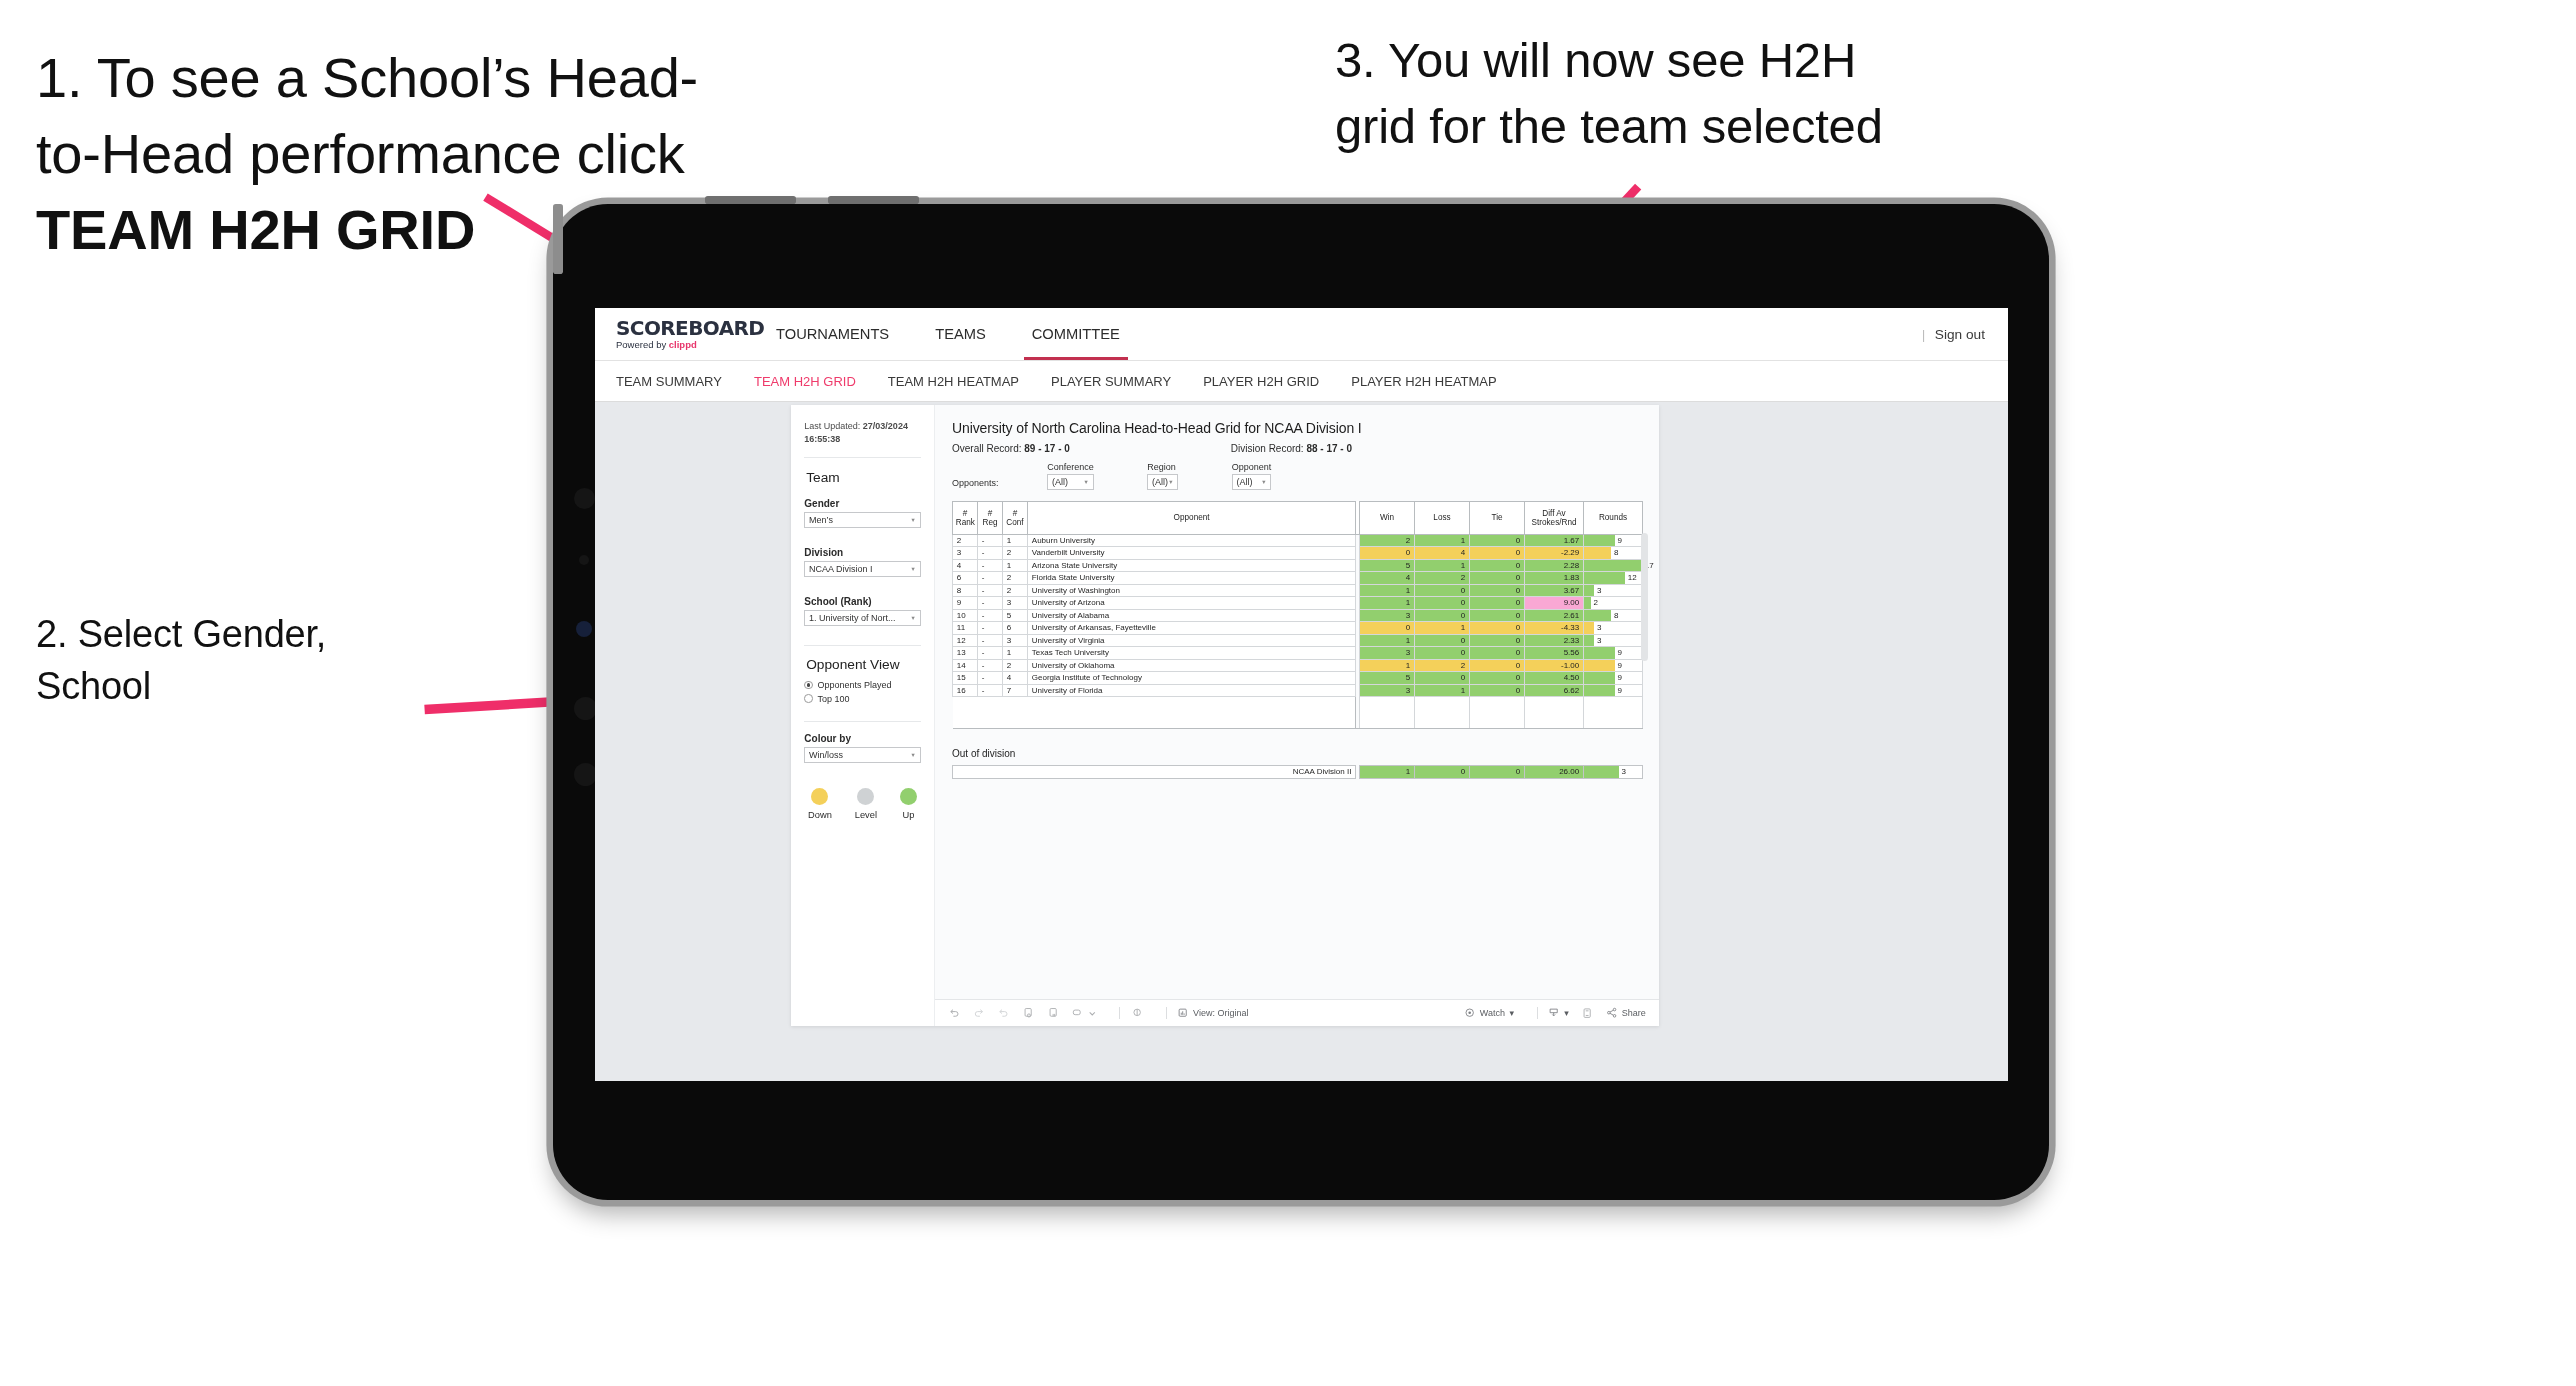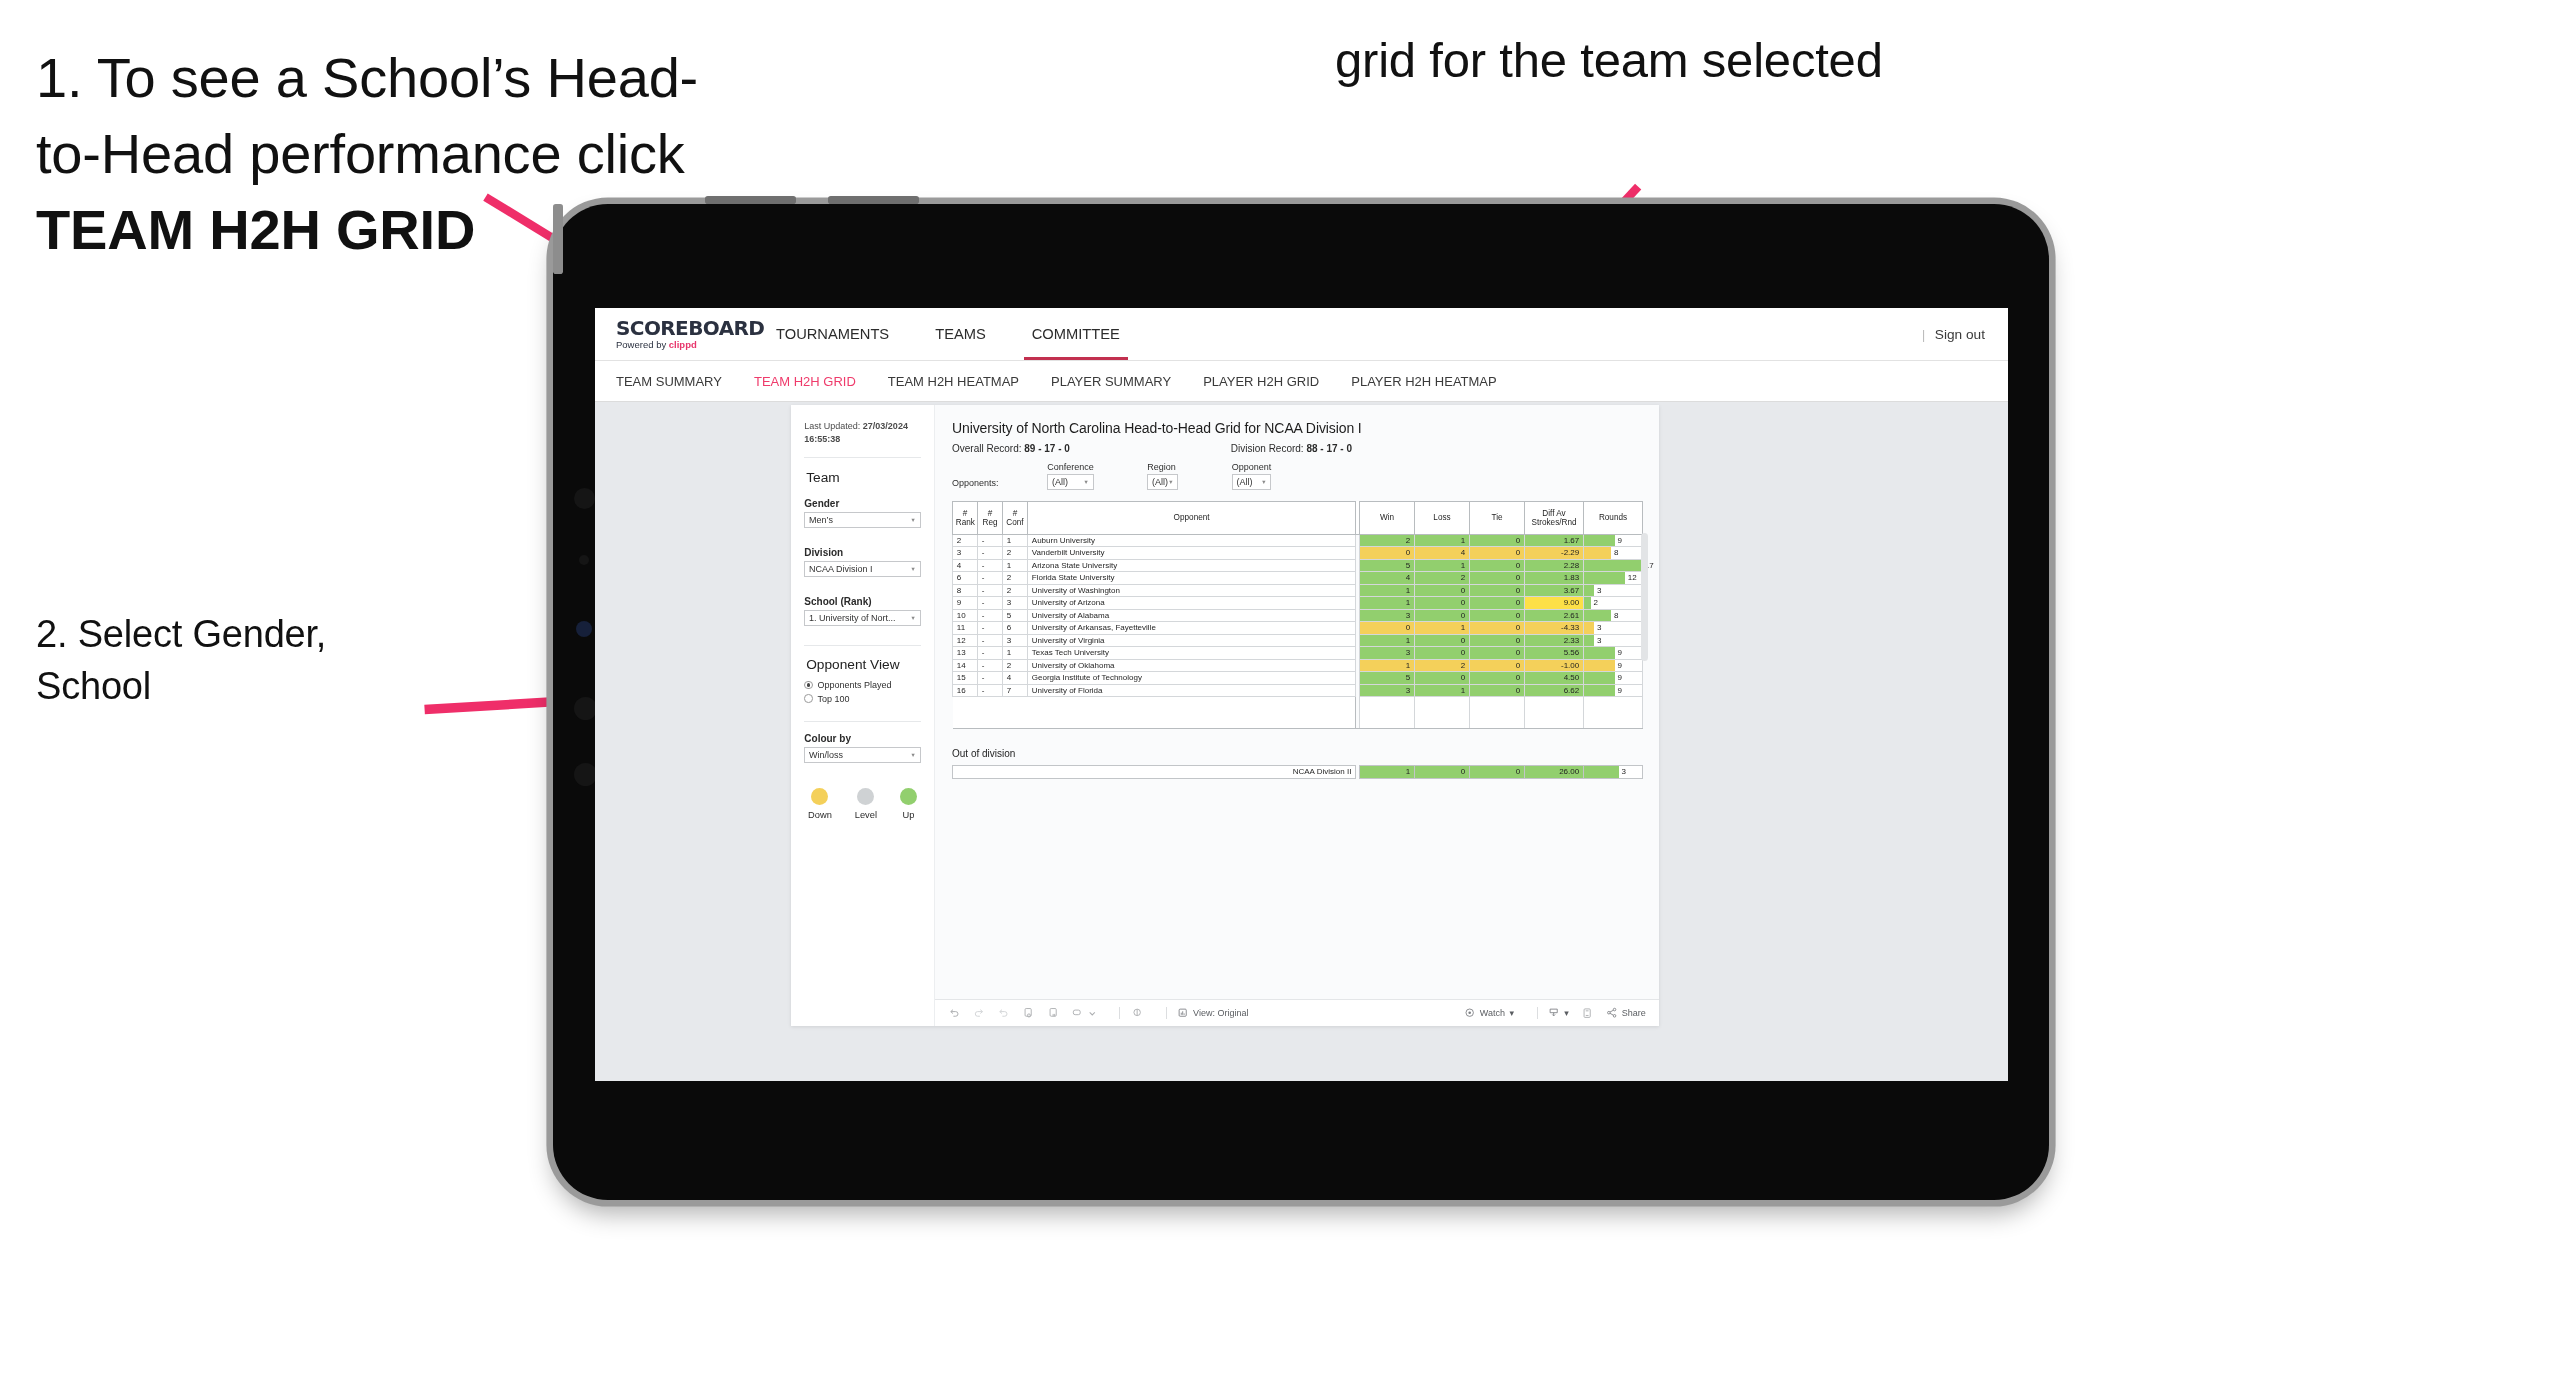--- a/index.html
+++ b/index.html
@@ -154,6 +154,7 @@
 </div>
 
 <div class="anno" id="anno3">
+  <div>3. You will now see H2H</div>
   <div>grid for the team selected</div>
 </div>
 

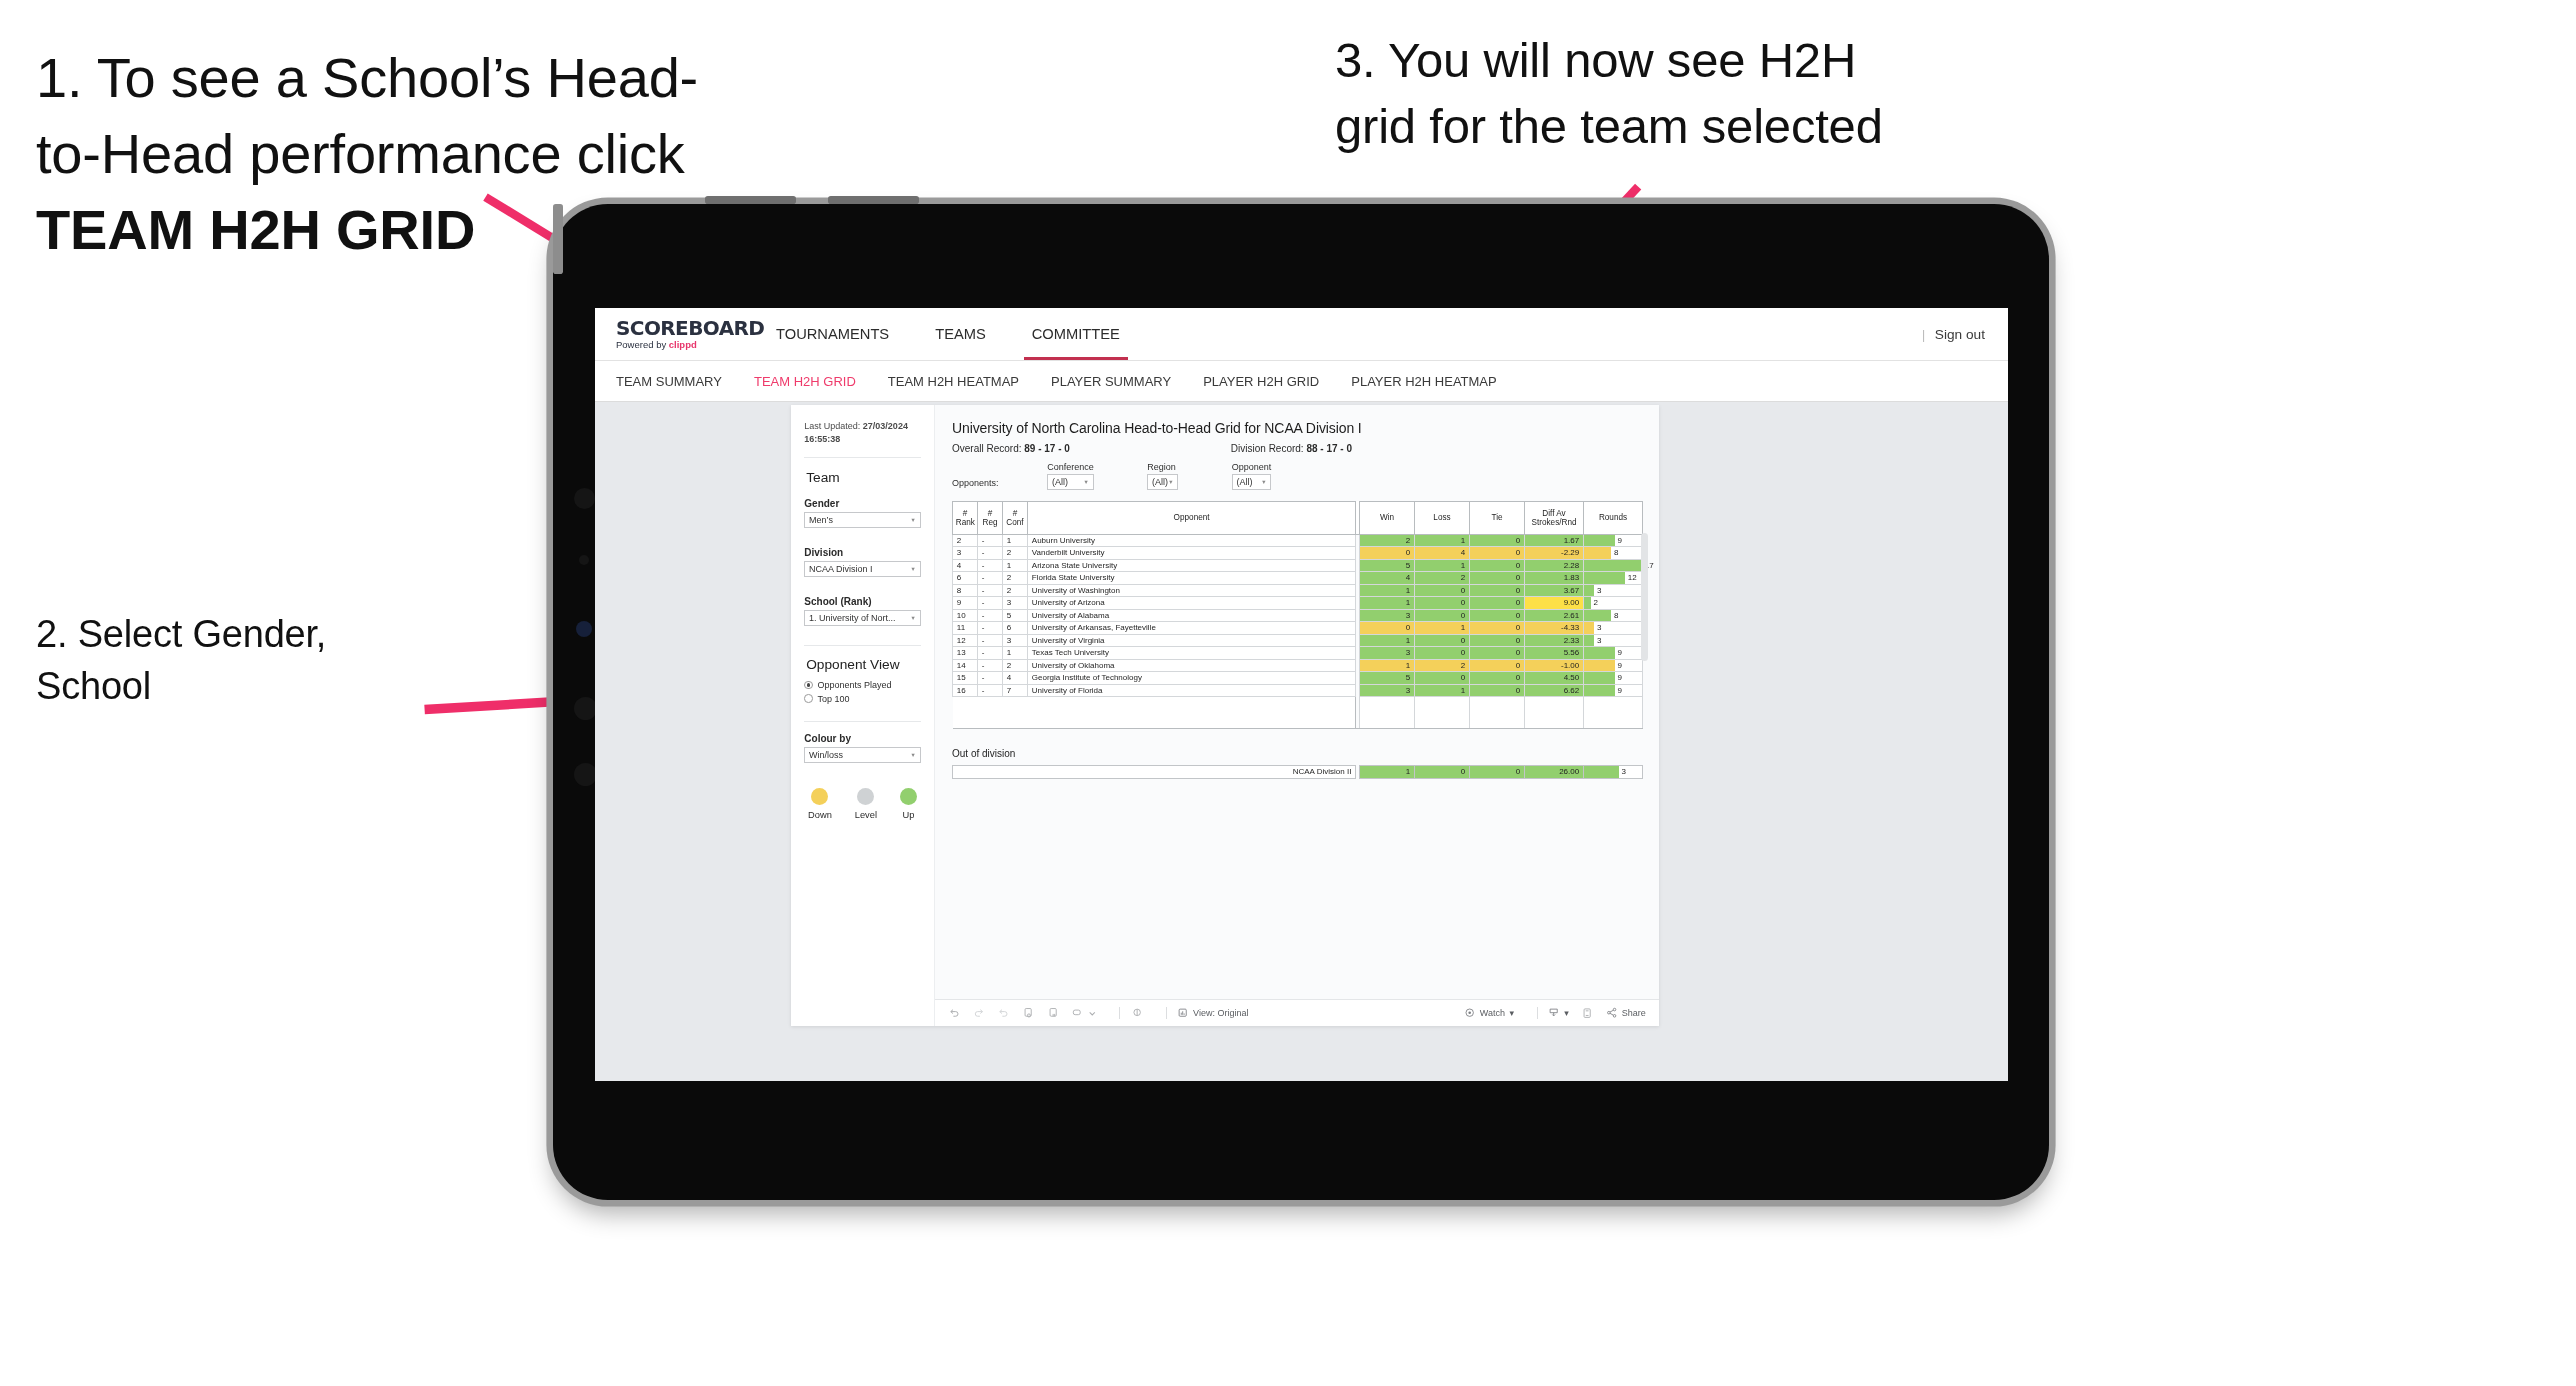--- a/index.html
+++ b/index.html
@@ -427,7 +427,7 @@
                   <td class="c-num" style="background:#92cf6e">1</td>
                   <td class="c-num" style="background:#92cf6e">0</td>
                   <td class="c-num" style="background:#92cf6e">0</td>
-                  <td class="c-diff" style="background:#fde047">9.00</td>
+                  <td class="c-diff" style="background:#f9a8d4">9.00</td>
                   <td class="c-rounds">
                     <div class="rbar" style="width:11.76470588235294%;background:#92cf6e"></div>
                     <div class="rtxt" style="left:11.76470588235294%">2</div>

